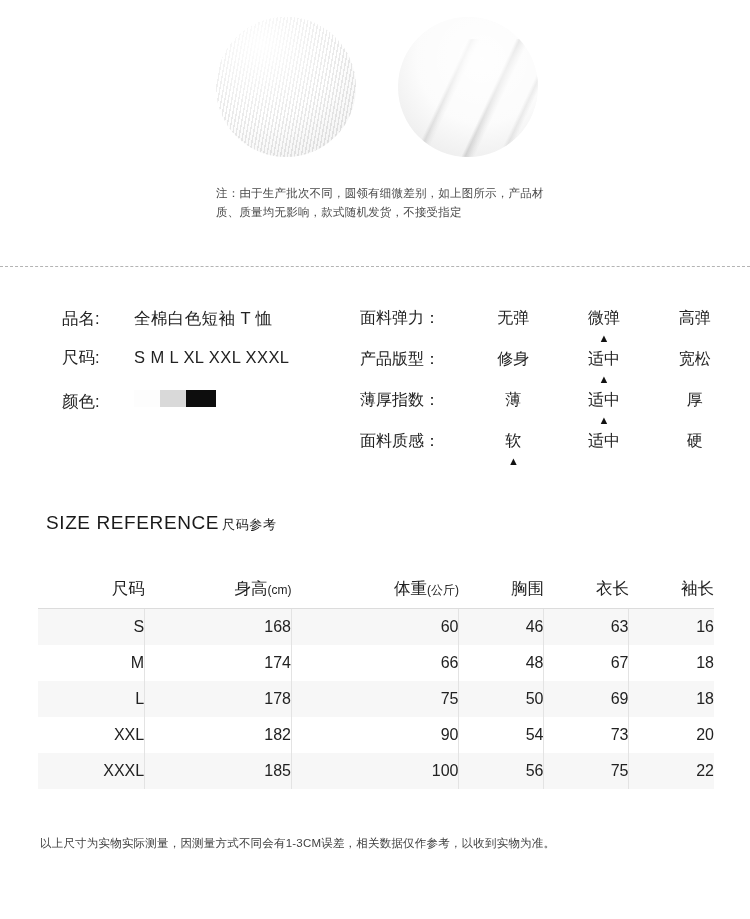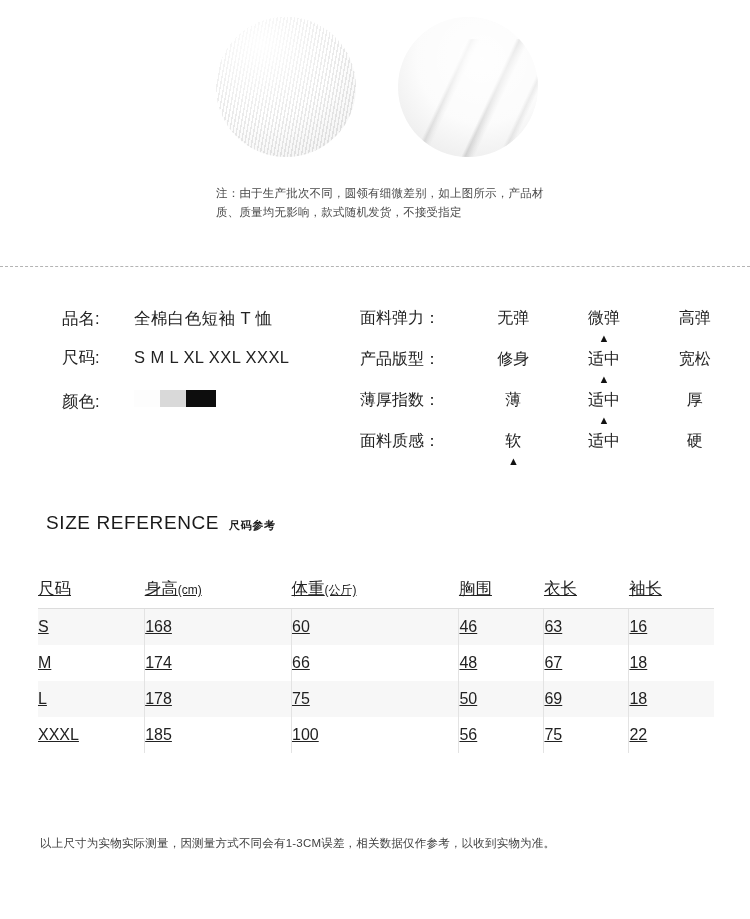--- a/index.html
+++ b/index.html
@@ -190,9 +190,8 @@
     color: #1a1a1a;
   }
   .size-ref-title .cn {
-    font-size: 11px;
-    margin-left: 10px;
-    font-weight: bold;
+    font-size: 13px;
+    margin-left: 3px;
   }
 
   

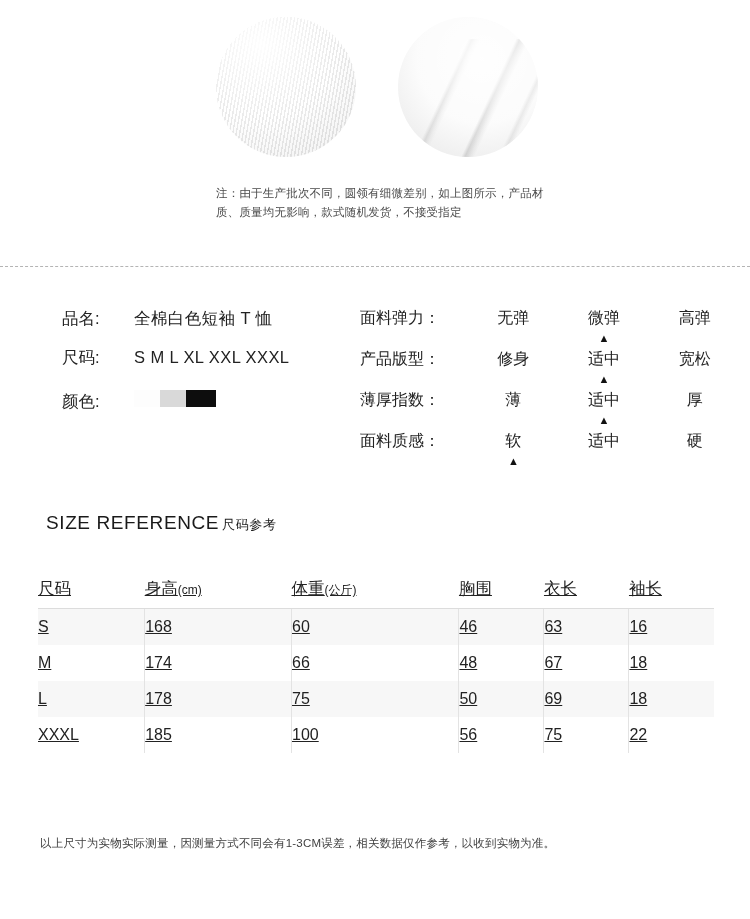--- a/index.html
+++ b/index.html
@@ -206,12 +206,11 @@
   }
   .size-table th,
   .size-table td {
-    text-align: left;
+    text-align: right;
     border-right: 1px solid #e3e3e3;
     padding: 0;
     height: 36px;
     font-weight: normal;
-    text-decoration: underline;
   }
   .size-table th:last-child,
   .size-table td:last-child {

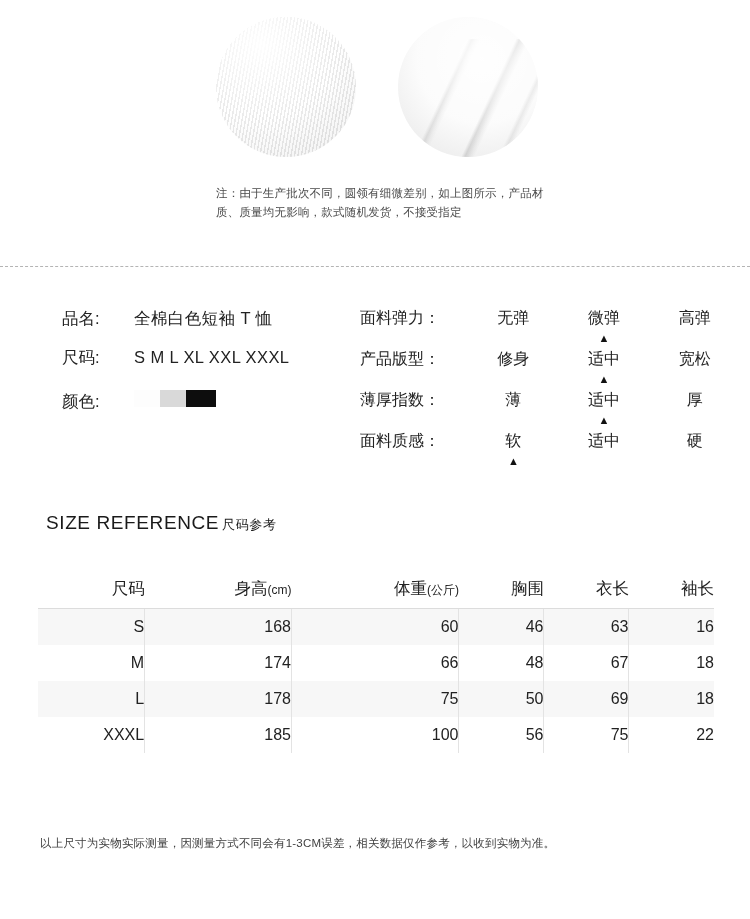--- a/index.html
+++ b/index.html
@@ -372,6 +372,14 @@
         <td>18</td>
       </tr>
       <tr>
+        <td>XXL</td>
+        <td>182</td>
+        <td>90</td>
+        <td>54</td>
+        <td>73</td>
+        <td>20</td>
+      </tr>
+      <tr>
         <td>XXXL</td>
         <td>185</td>
         <td>100</td>

